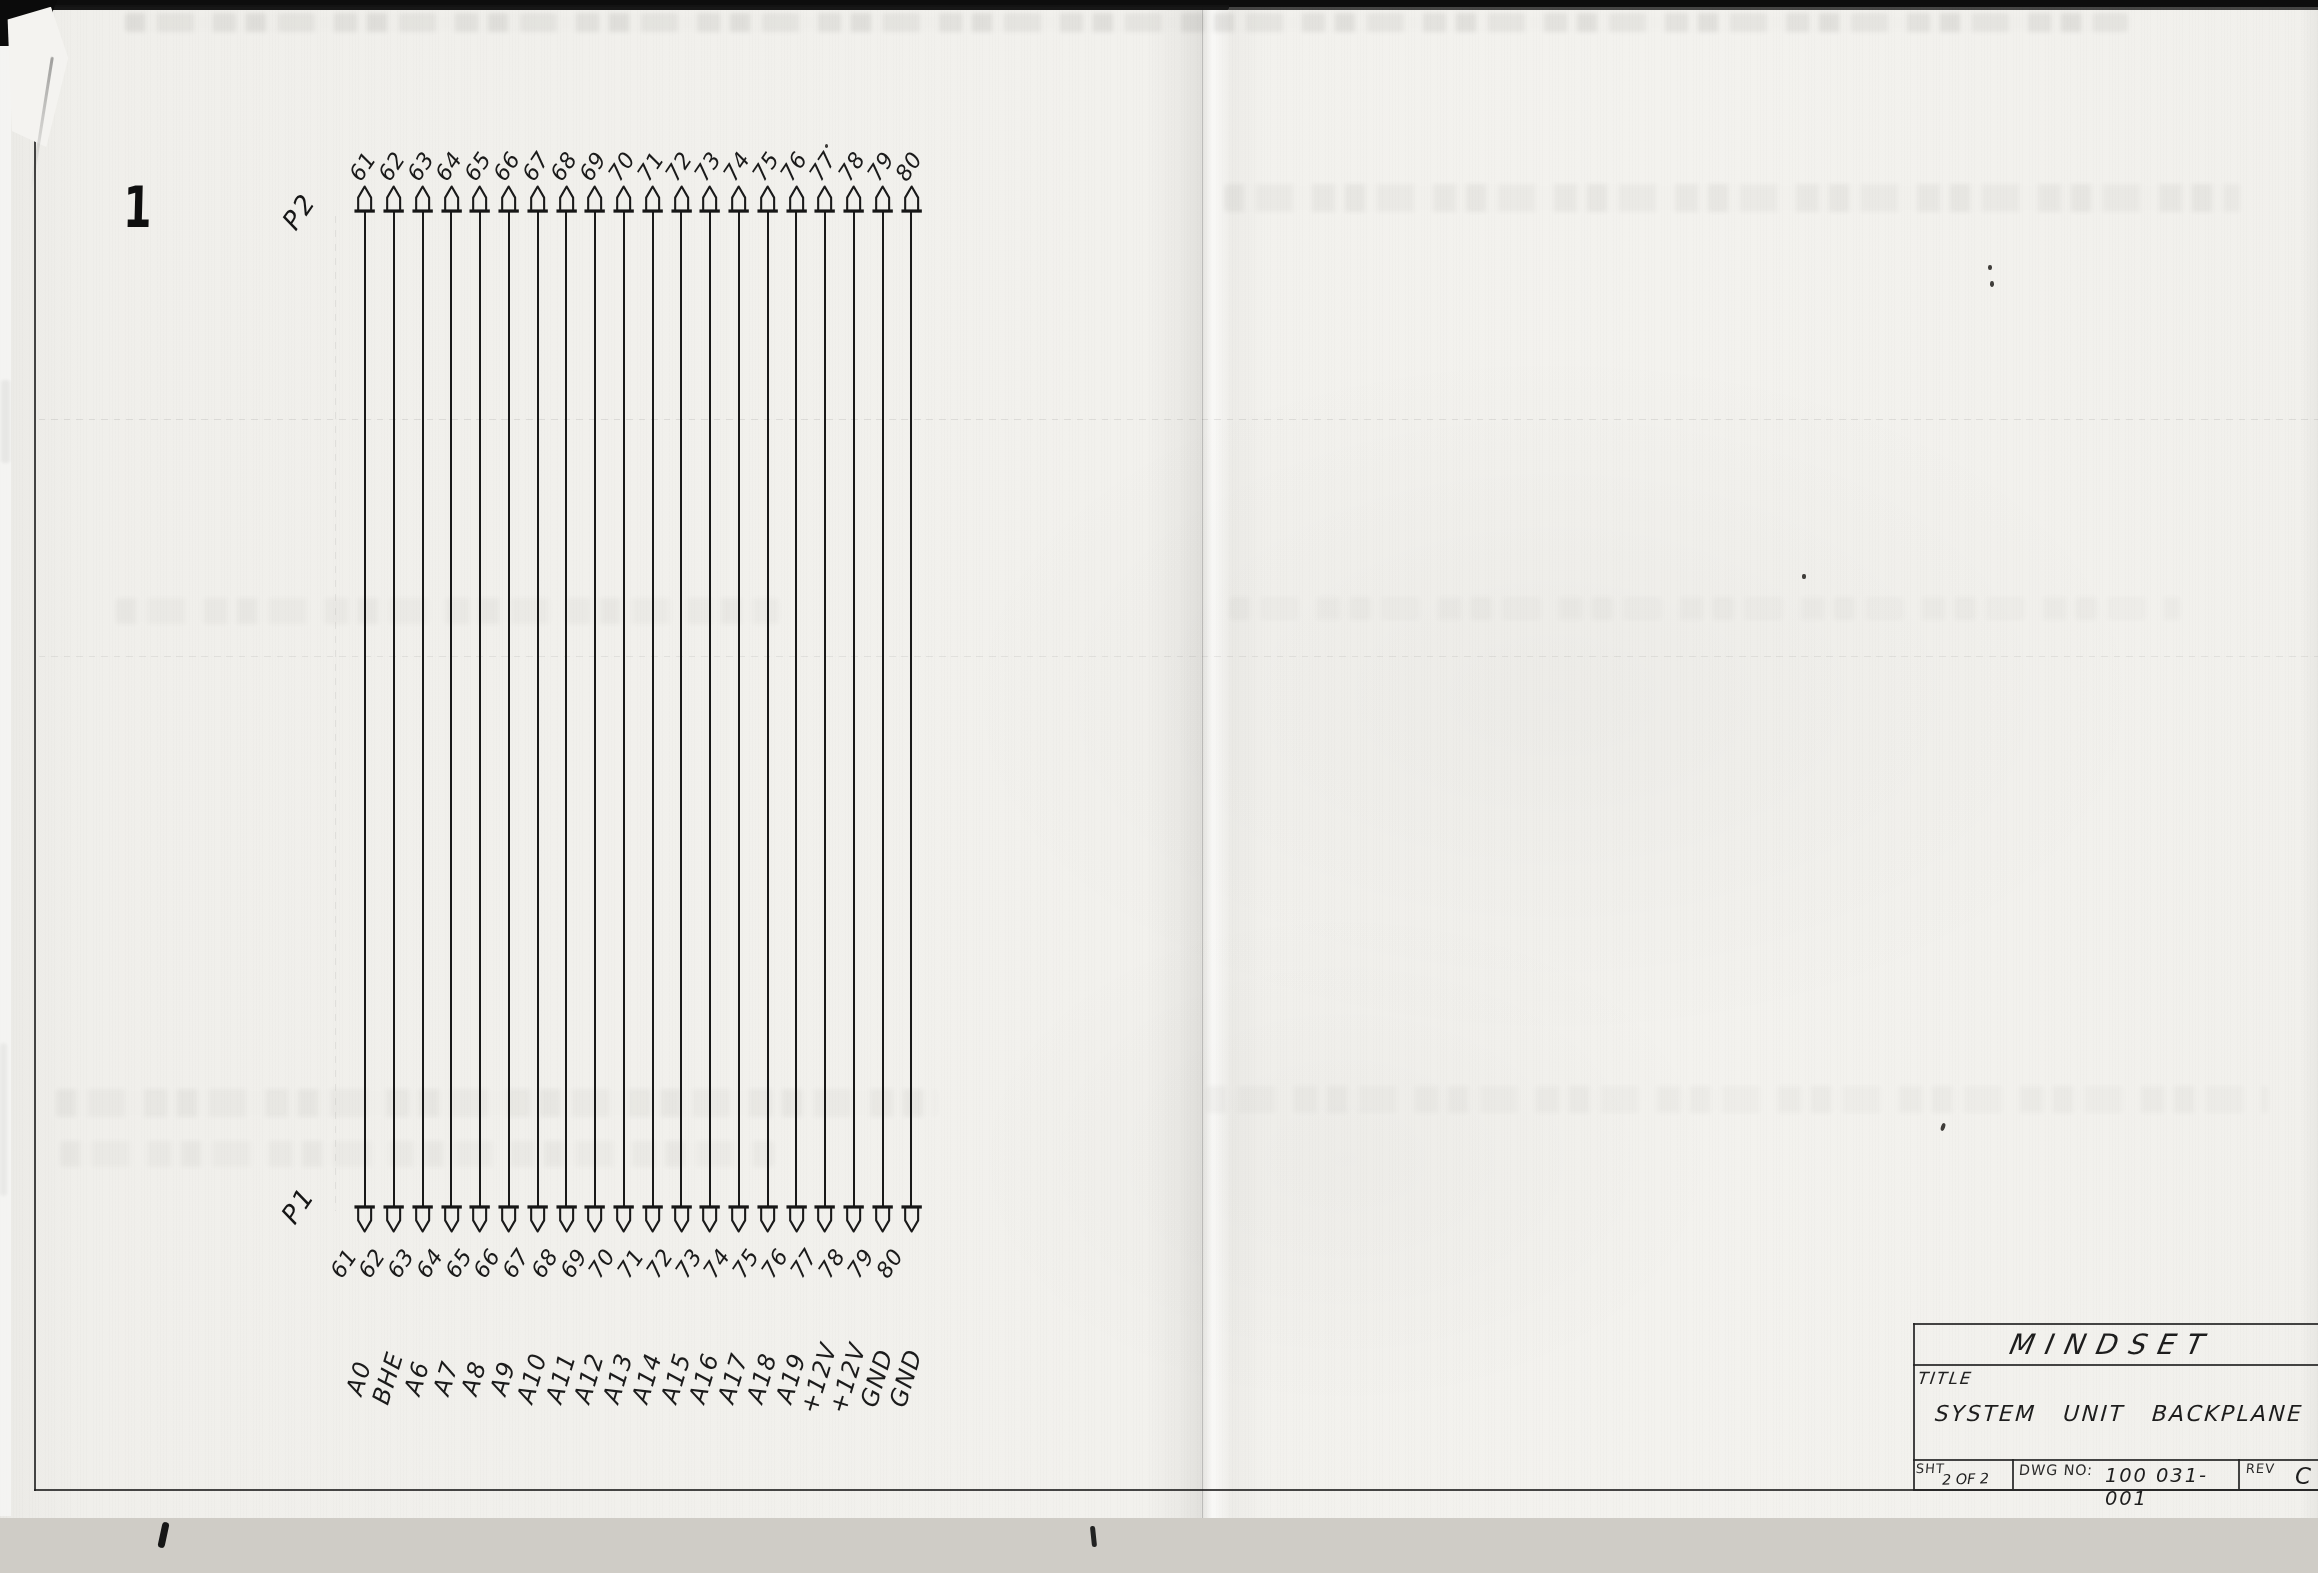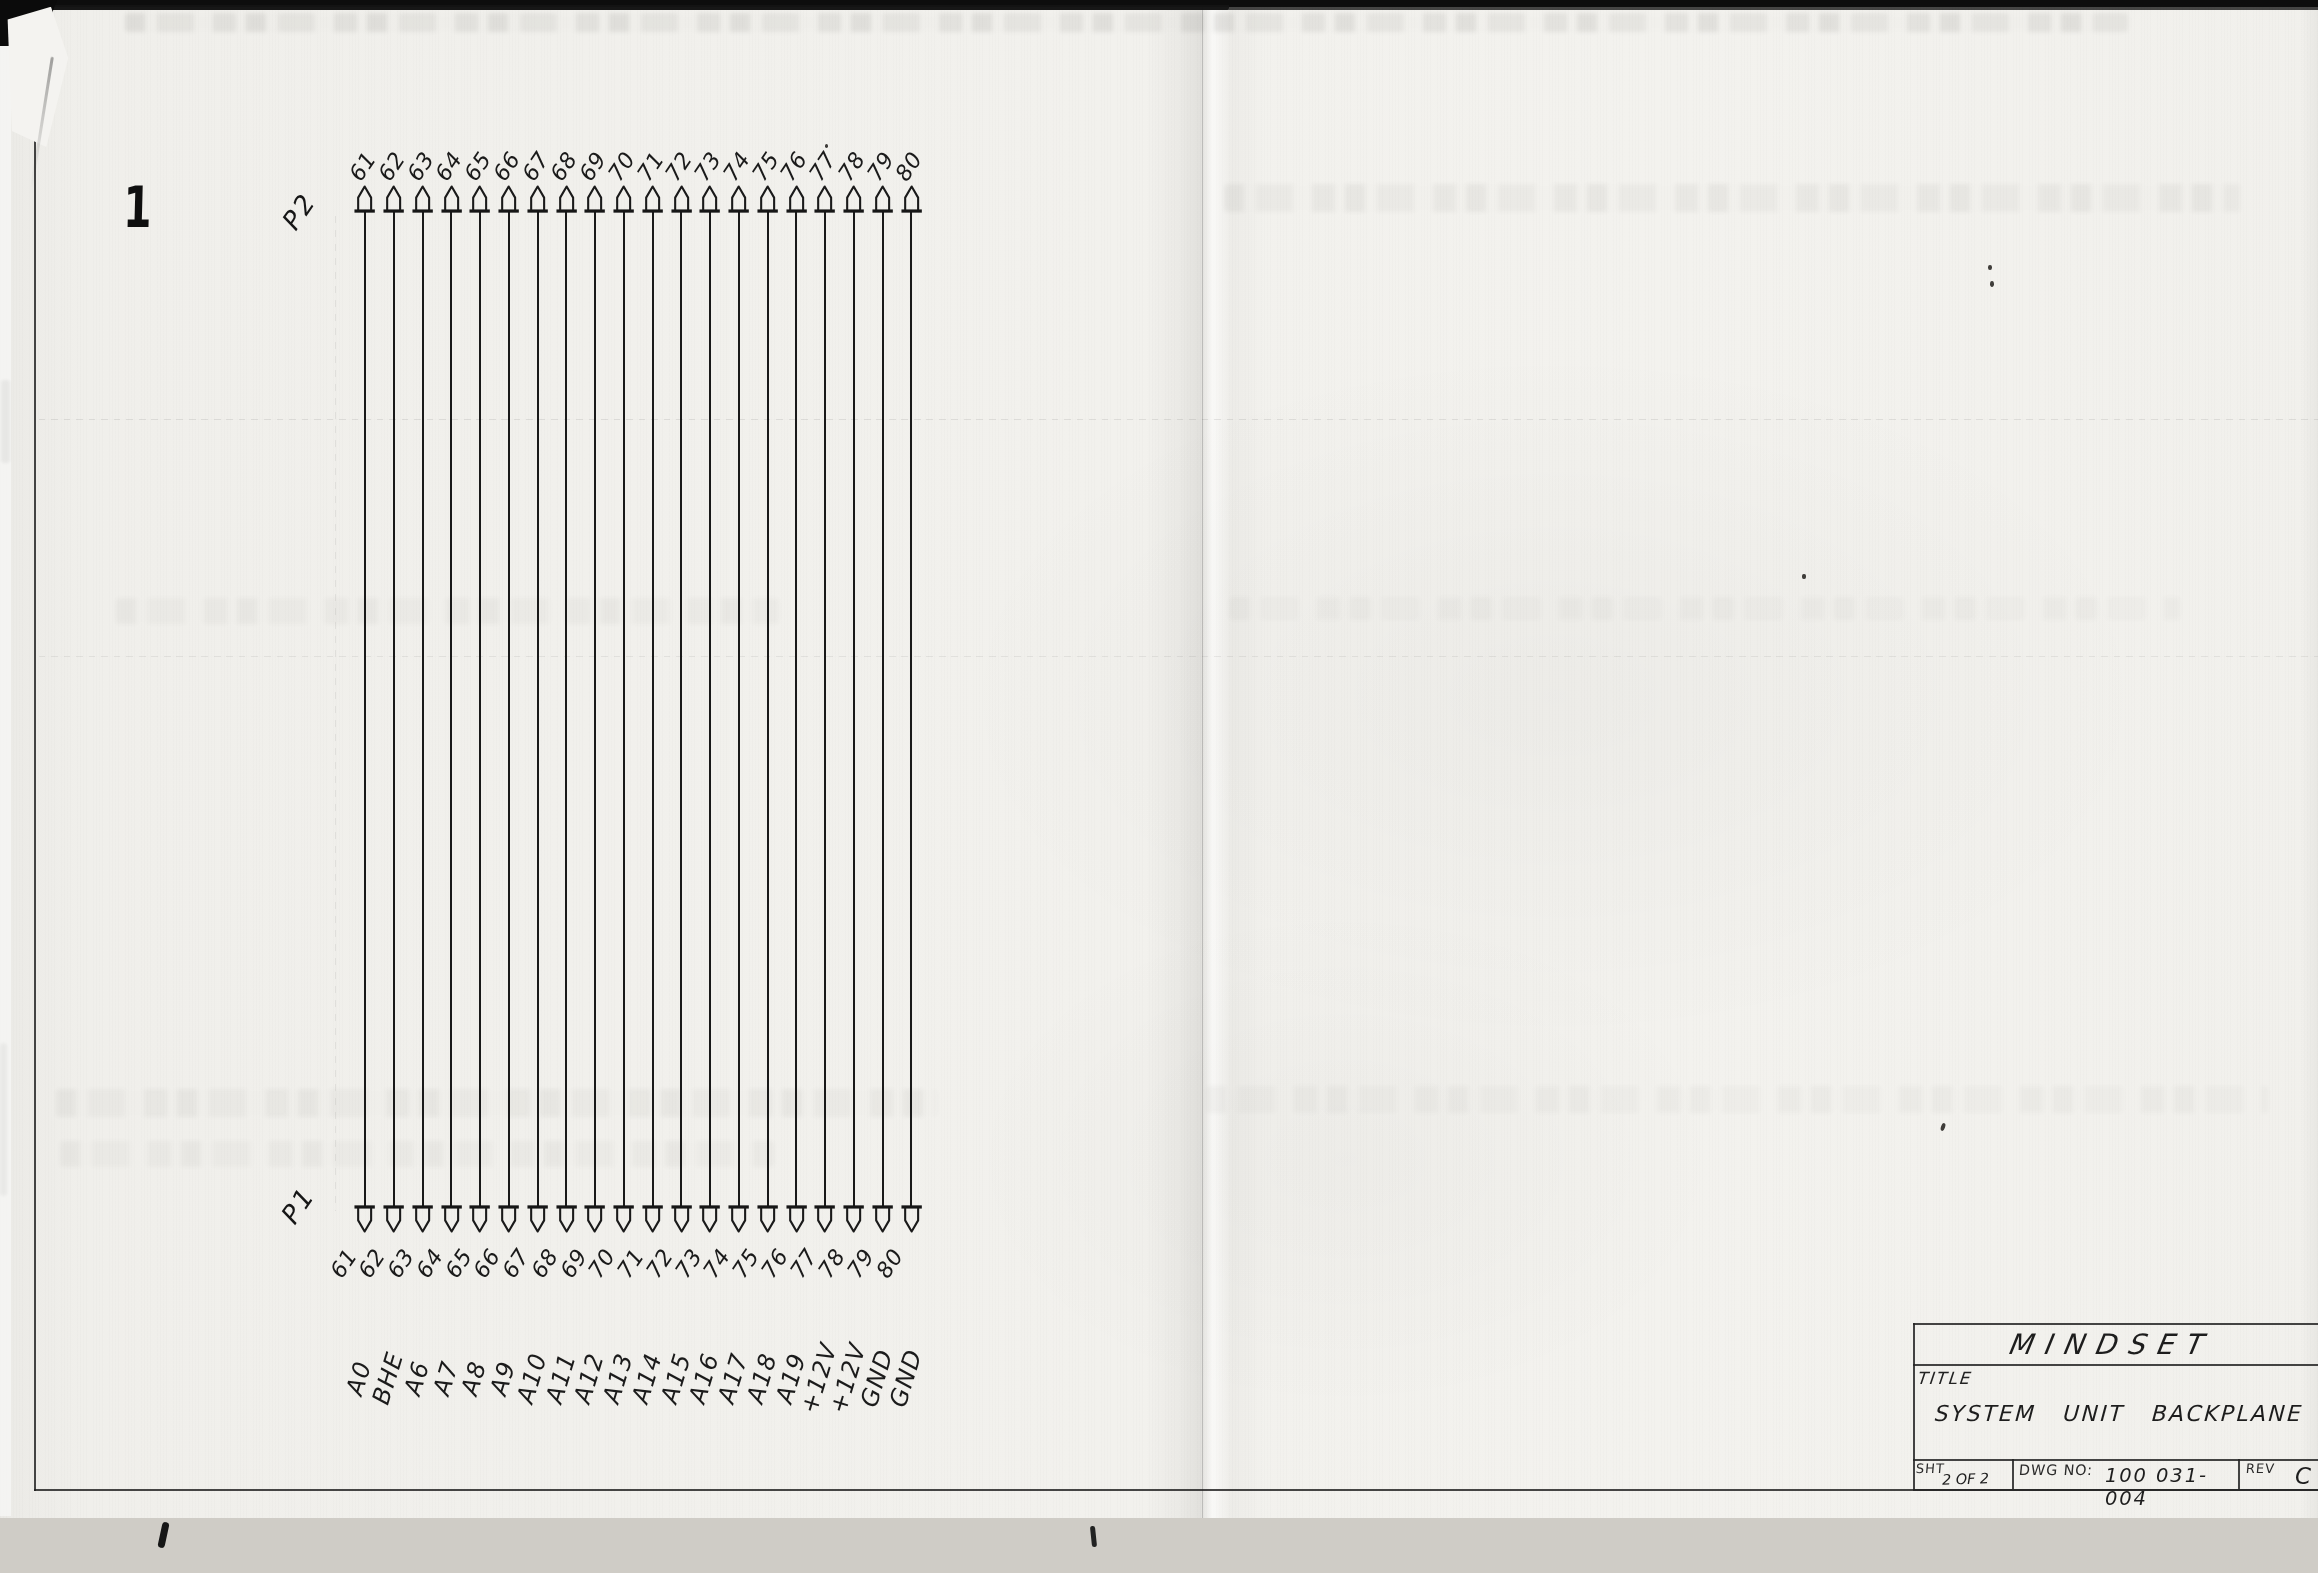--- a/index.html
+++ b/index.html
@@ -531,7 +531,7 @@
       </div>
       <div class="tb-cell" style="left:101px;width:224px">
         <span class="tb-small" style="position:absolute;left:4.6px;top:2.8px;font-size:14.4px">DWG NO:</span>
-        <span class="tb-hand dwg-value">100 031-004</span>
+        <span class="tb-hand dwg-value">100 031-001</span>
       </div>
       <div class="tb-cell" style="left:326px;width:98px">
         <span class="tb-small" style="position:absolute;left:7.4px;top:1.9px">REV</span>

